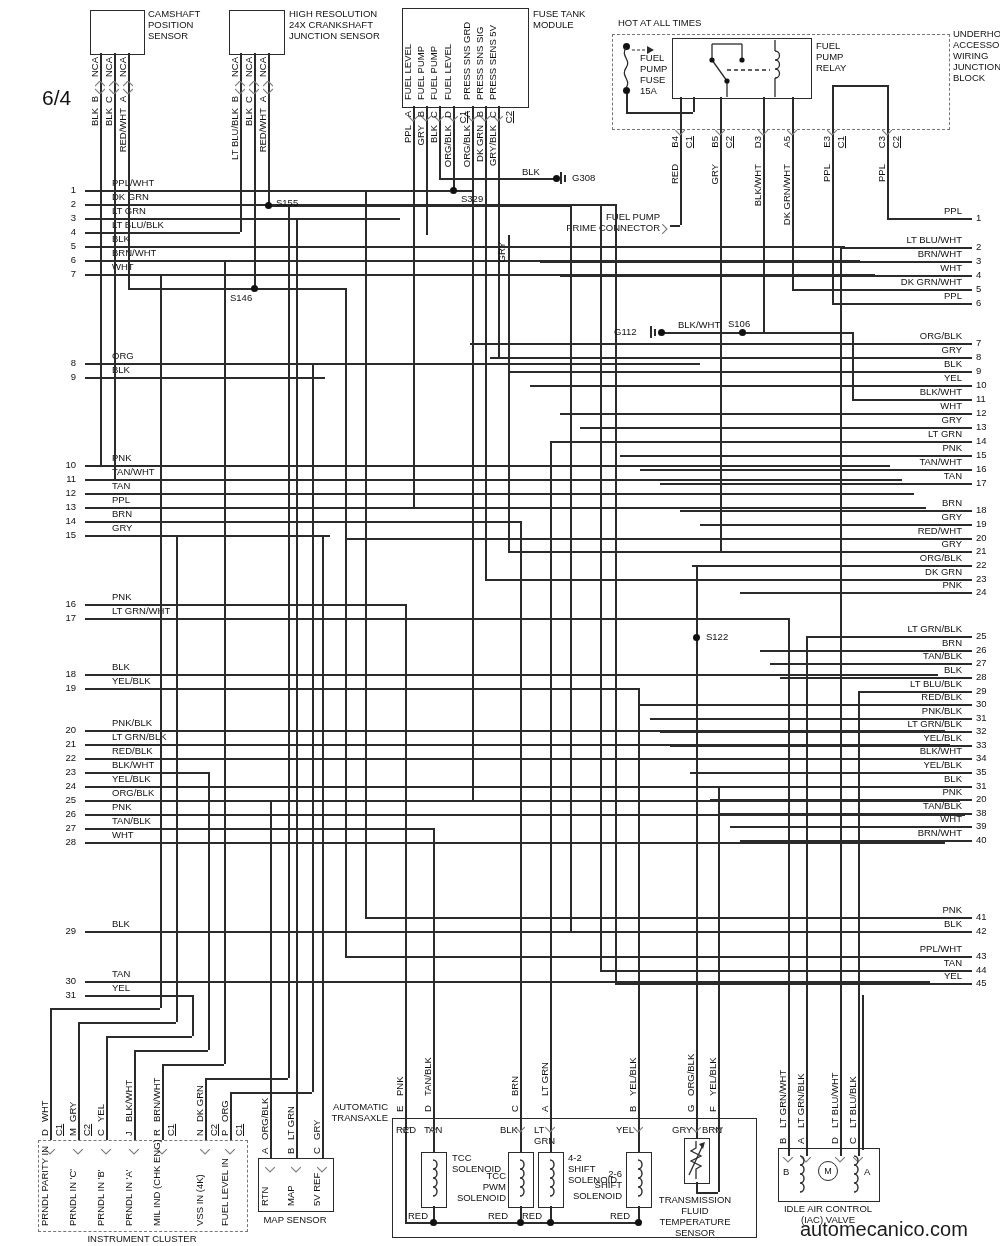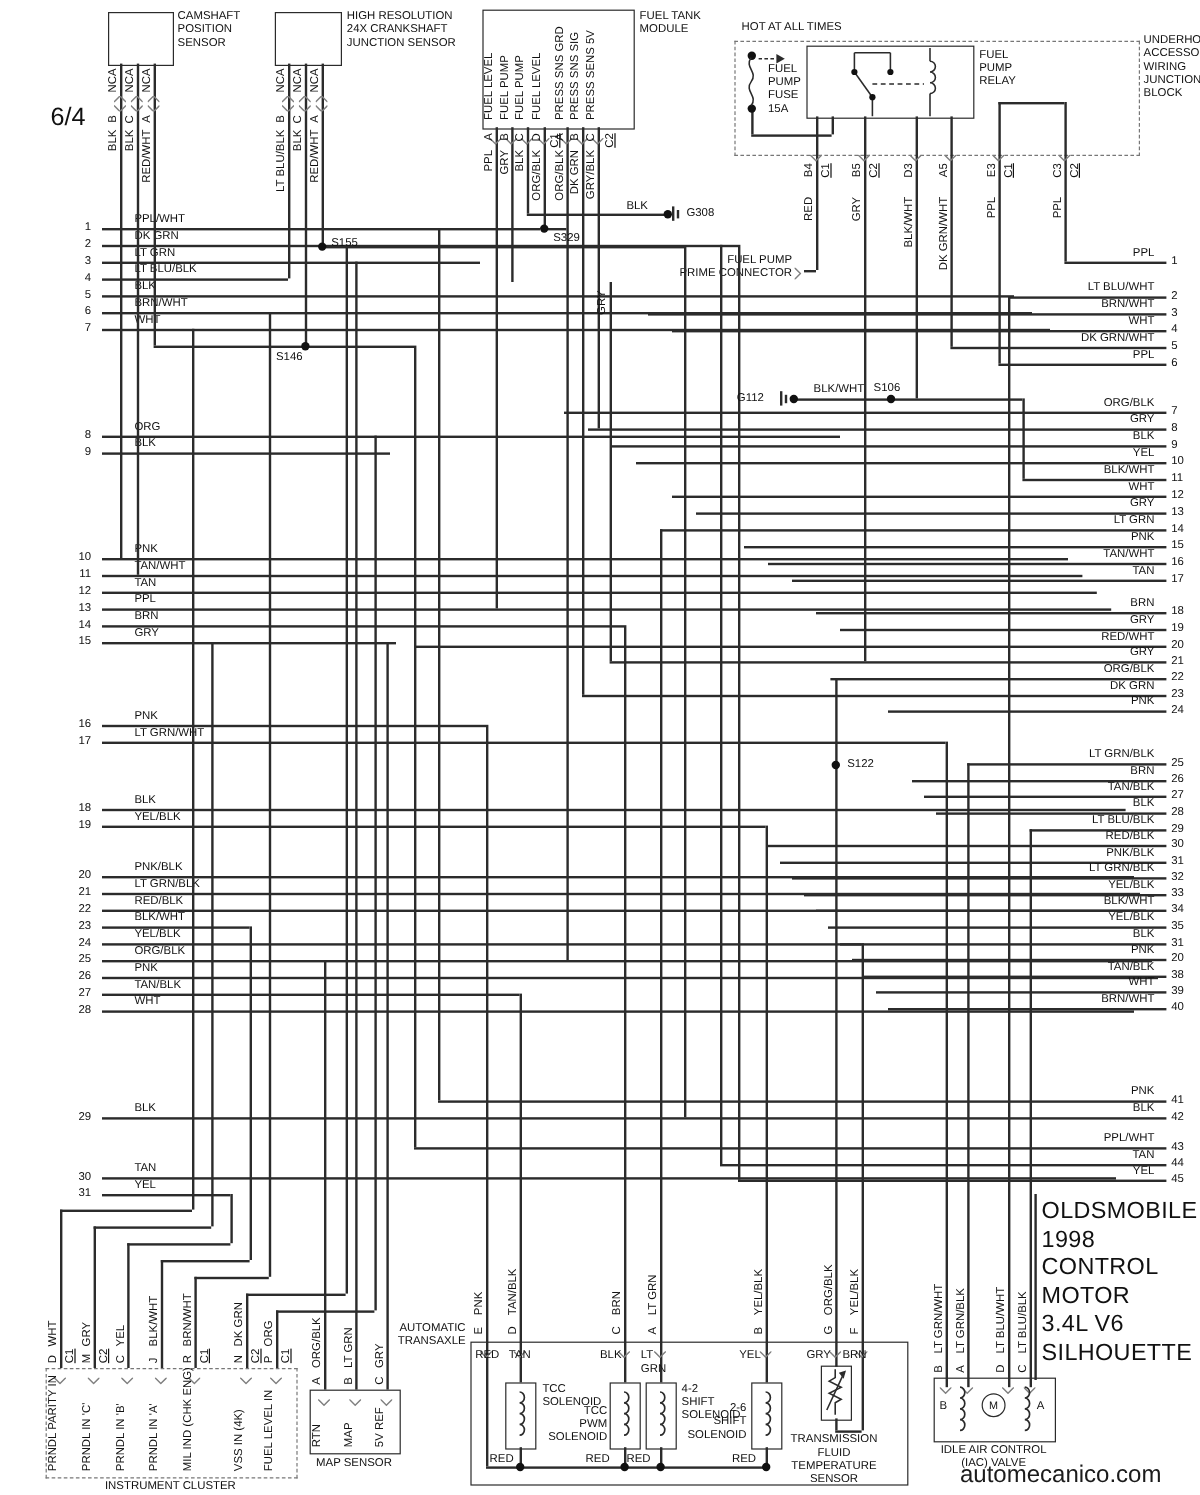--- a/index.html
+++ b/index.html
@@ -42,7 +42,7 @@
 JUNCTION SENSOR</div>
 
   <div class="box" style="left:402px;top:8px;width:125px;height:98px"></div>
-  <div class="lbl" style="left:533px;top:8px">FUEL TANK
+  <div class="lbl" style="left:533px;top:8px">FUSE TANK
 MODULE</div>
 
   <div class="lbl" style="left:618px;top:17px">HOT AT ALL TIMES</div>

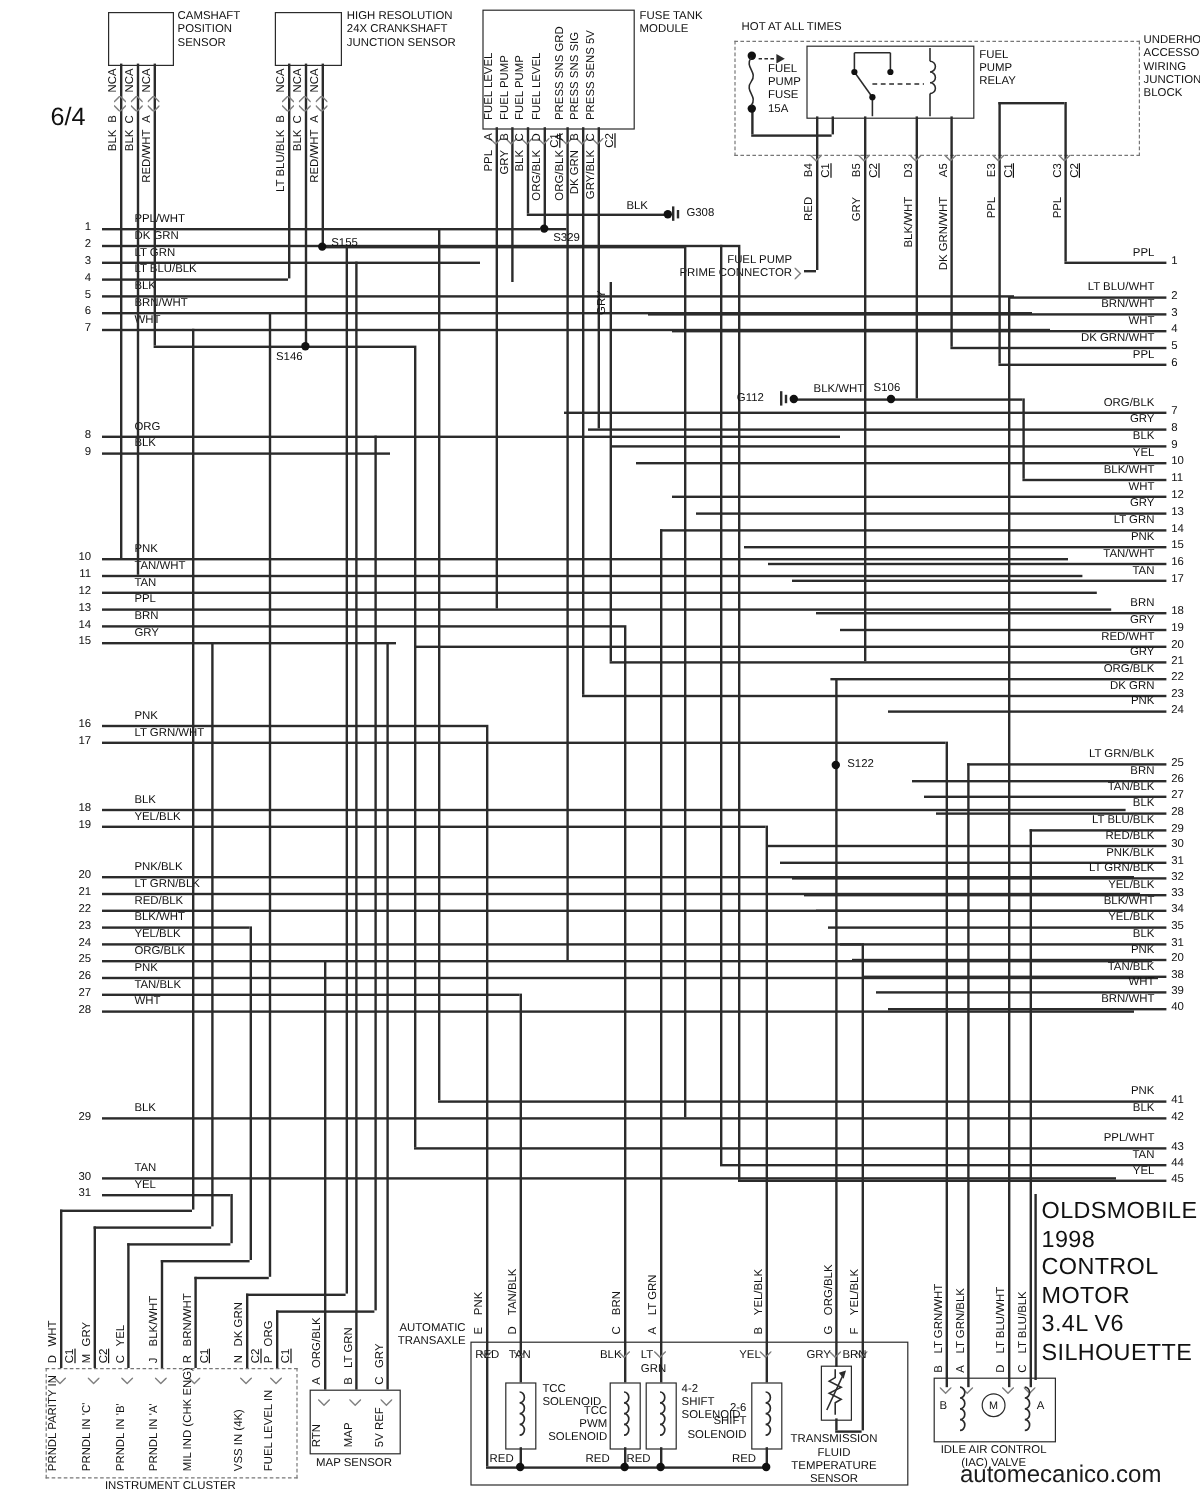--- a/index.html
+++ b/index.html
@@ -81,12 +81,6 @@
   <div class="lbl" style="left:768px;top:1203px;width:120px;text-align:center">IDLE AIR CONTROL
 (IAC) VALVE</div>
 
-  <div class="vehicle" style="left:868px;top:998px">OLDSMOBILE
-1998
-CONTROL
-MOTOR
-3.4L V6
-SILHOUETTE</div>
   <div class="wm" style="left:800px;top:1218px">automecanico.com</div>
 <div class="num" style="left: 56px; top: 184px; width: 20px; text-align: right;">1</div>
     <div class="lbl" style="left: 112px; top: 177px;">PPL/WHT</div>

